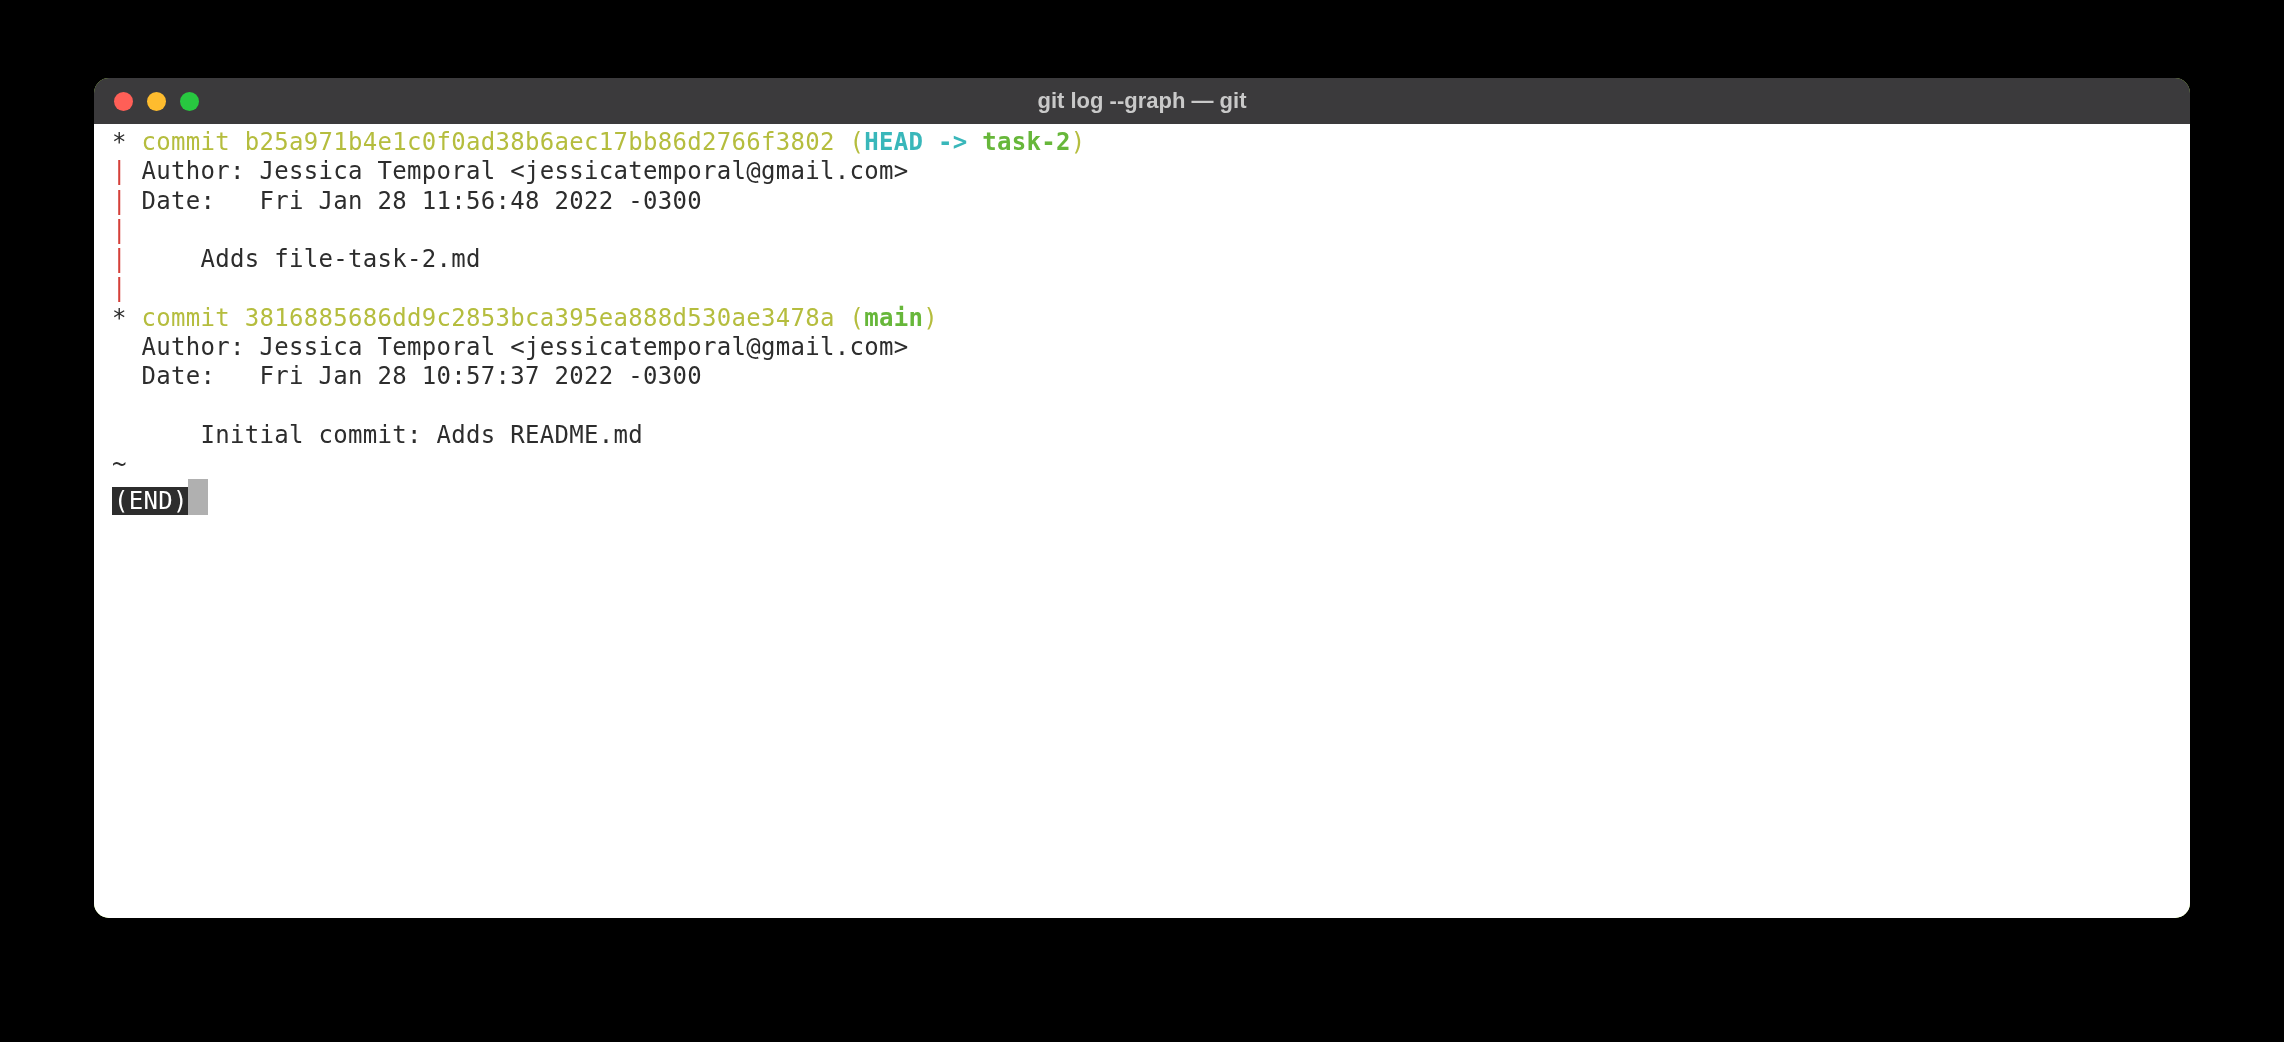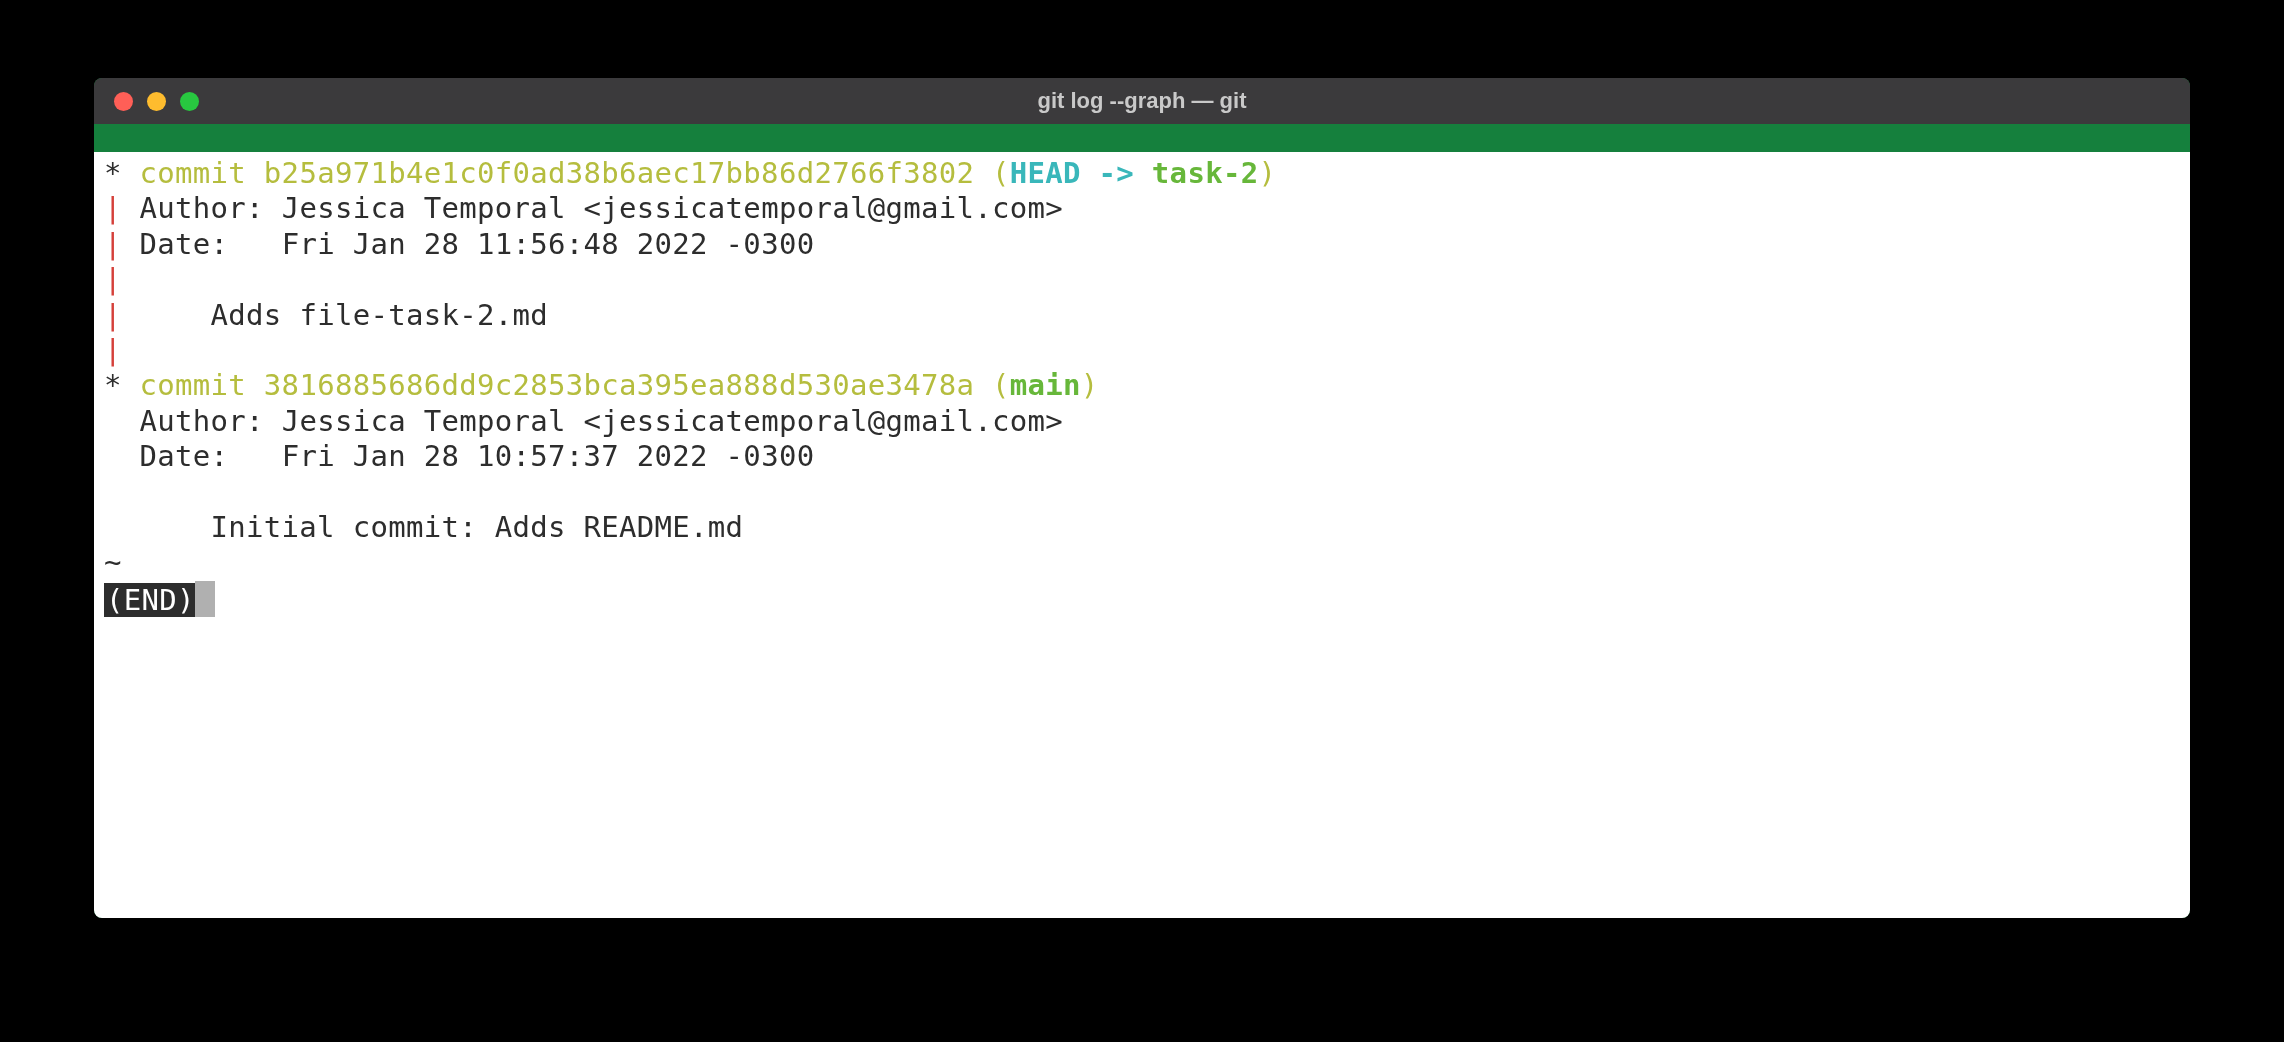--- a/index.html
+++ b/index.html
@@ -14,8 +14,8 @@
     }
     .window {
       width: 2096px;
-      background: #15803d;
-      border-radius: 8px;
+      background: #bef264;
+      border-radius: 15px;
       overflow: hidden;
       box-shadow: 0 30px 80px rgba(0,0,0,0.6);
       height: 840px;

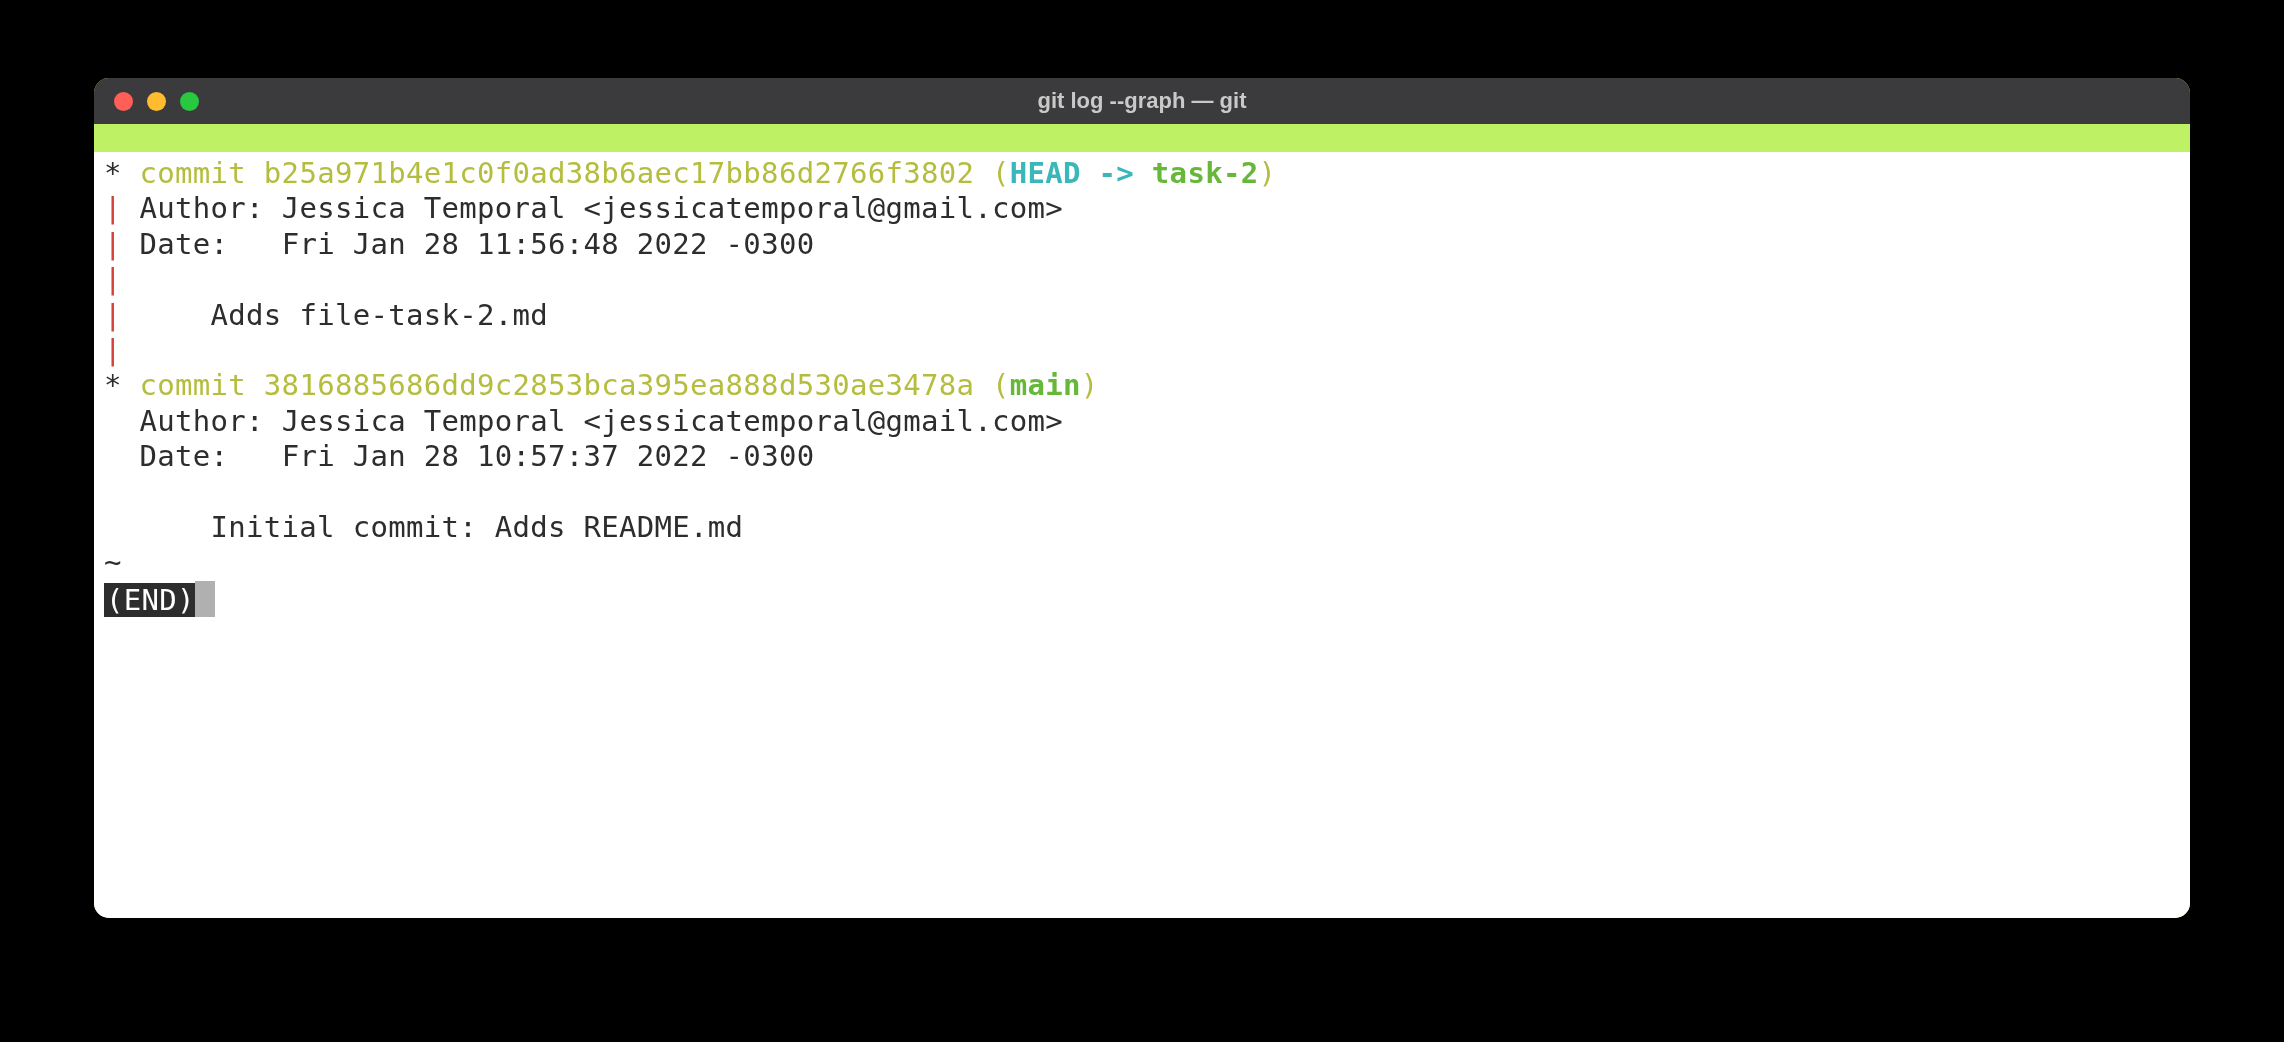--- a/index.html
+++ b/index.html
@@ -51,13 +51,12 @@
     .terminal {
       flex: 1;
       background: #fff;
-      padding: 4px 10px 0 10px;
-      font-size: 29px;
+      padding: 4px 10px 0 18px;
+      font-size: 24px;
       line-height: 1.22;
       letter-spacing: 0.3px;
       color: #2d2d2d;
       white-space: pre;
-      margin-top: 28px;
     }
     .c-yellow { color: #b5bd3e; }
     .c-red    { color: #d5403a; }

